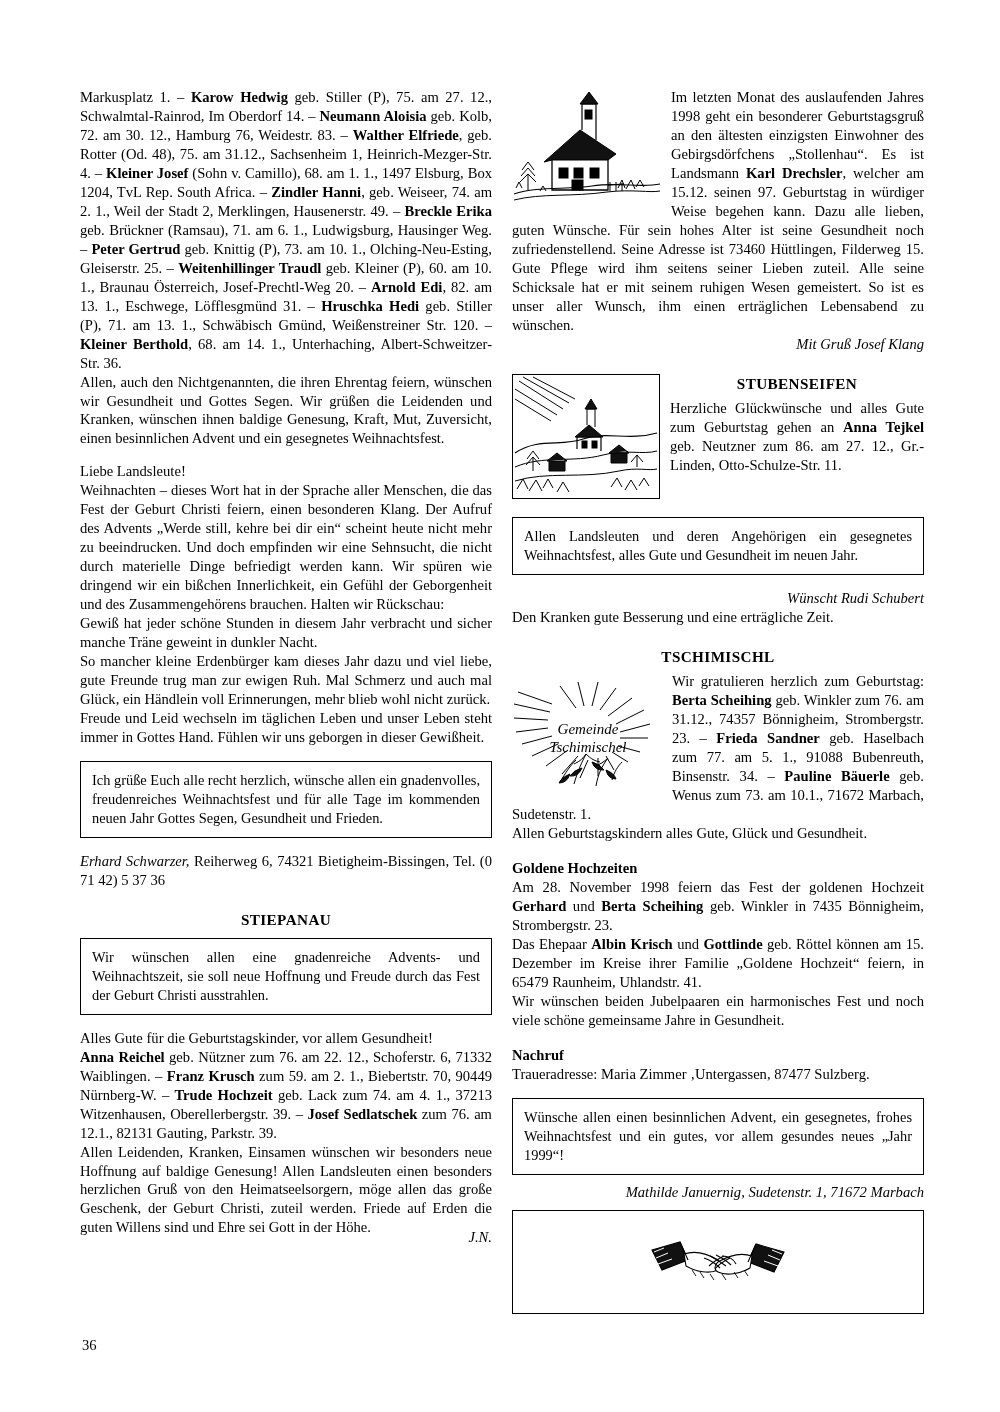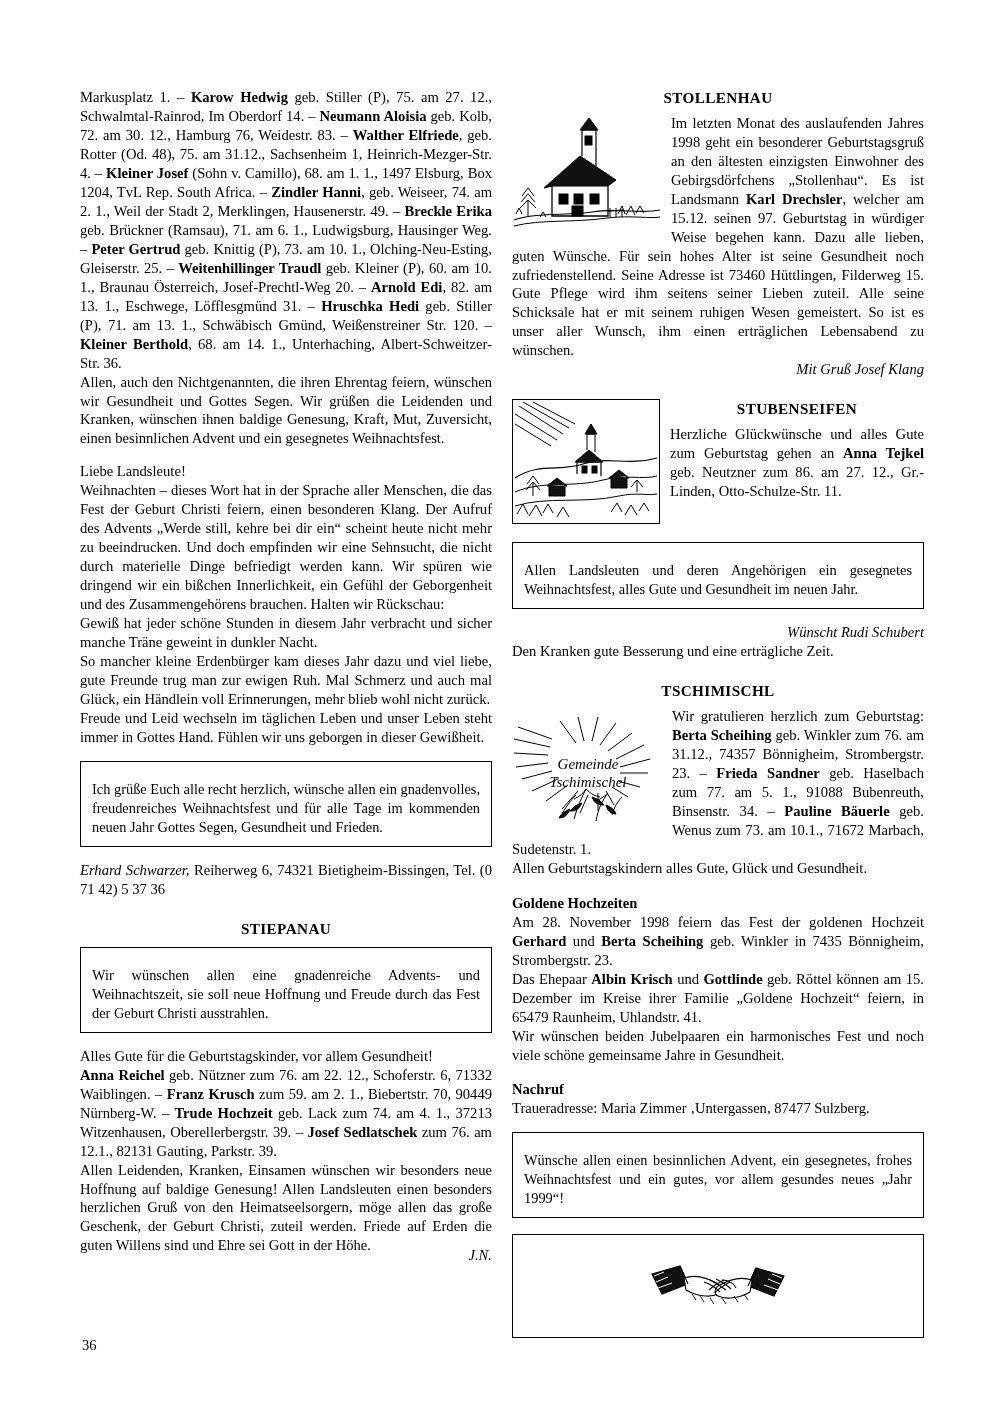--- a/index.html
+++ b/index.html
@@ -164,7 +164,6 @@
 
   <div class="col col-right">
 
-    <div class="head">STOLLENHAU</div>
 
     <div class="illus-stollenhau">
       <svg viewBox="0 0 150 120" width="150" height="120" aria-hidden="true">

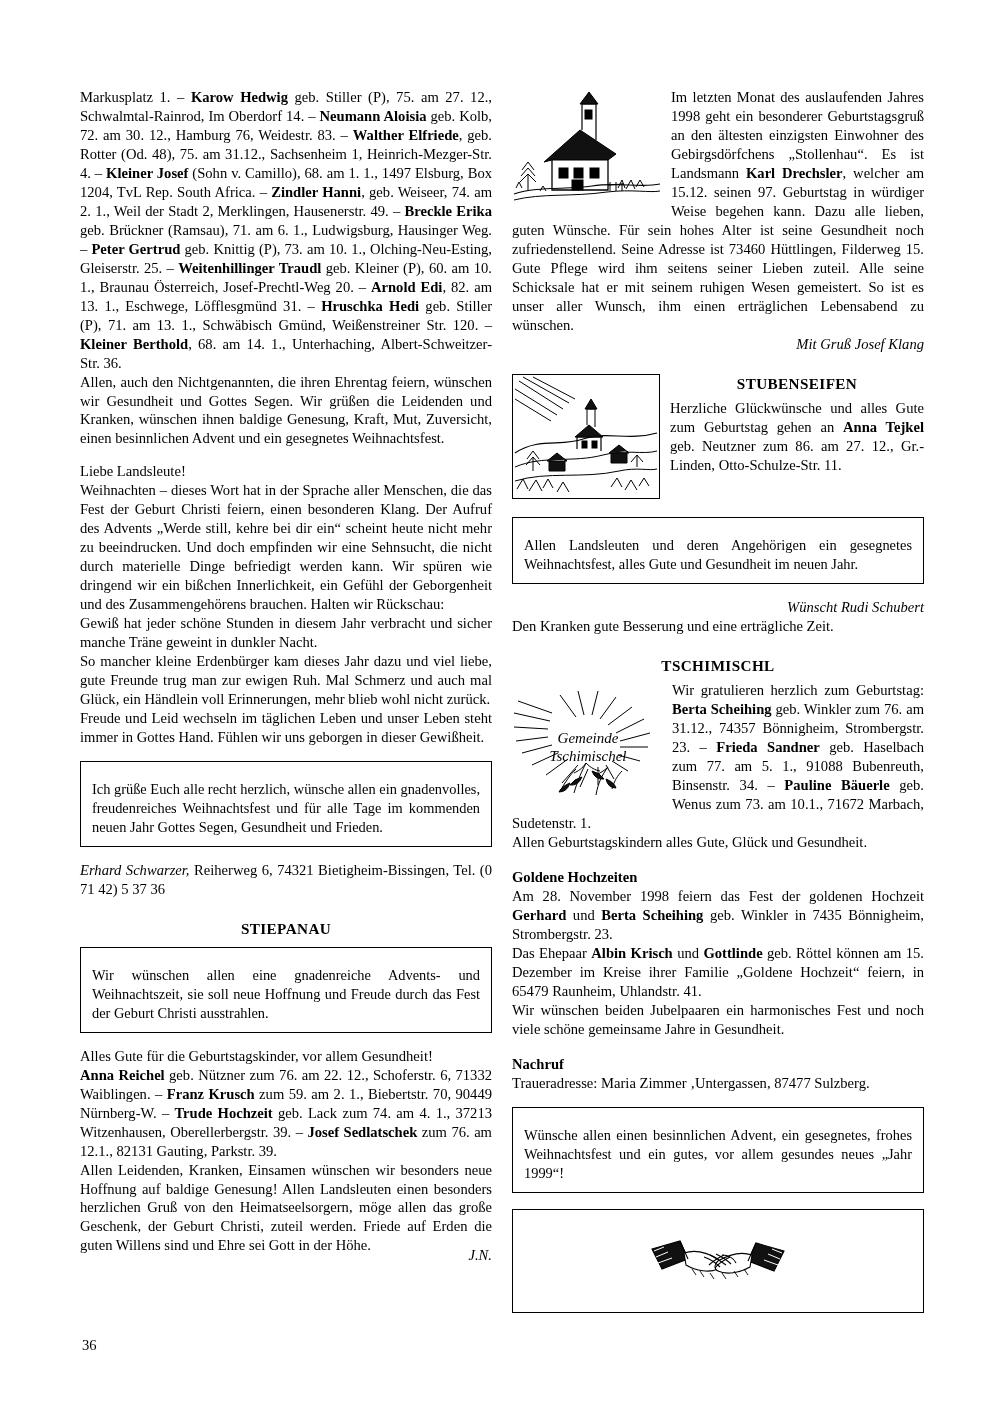--- a/index.html
+++ b/index.html
@@ -63,7 +63,7 @@
 
   .box {
     border: 1px solid #000;
-    padding: 18px 11px 9px 11px;
+    padding: 9px 11px 9px 11px;
     text-align: justify;
     font-size: 14.4px;
     line-height: 1.32;

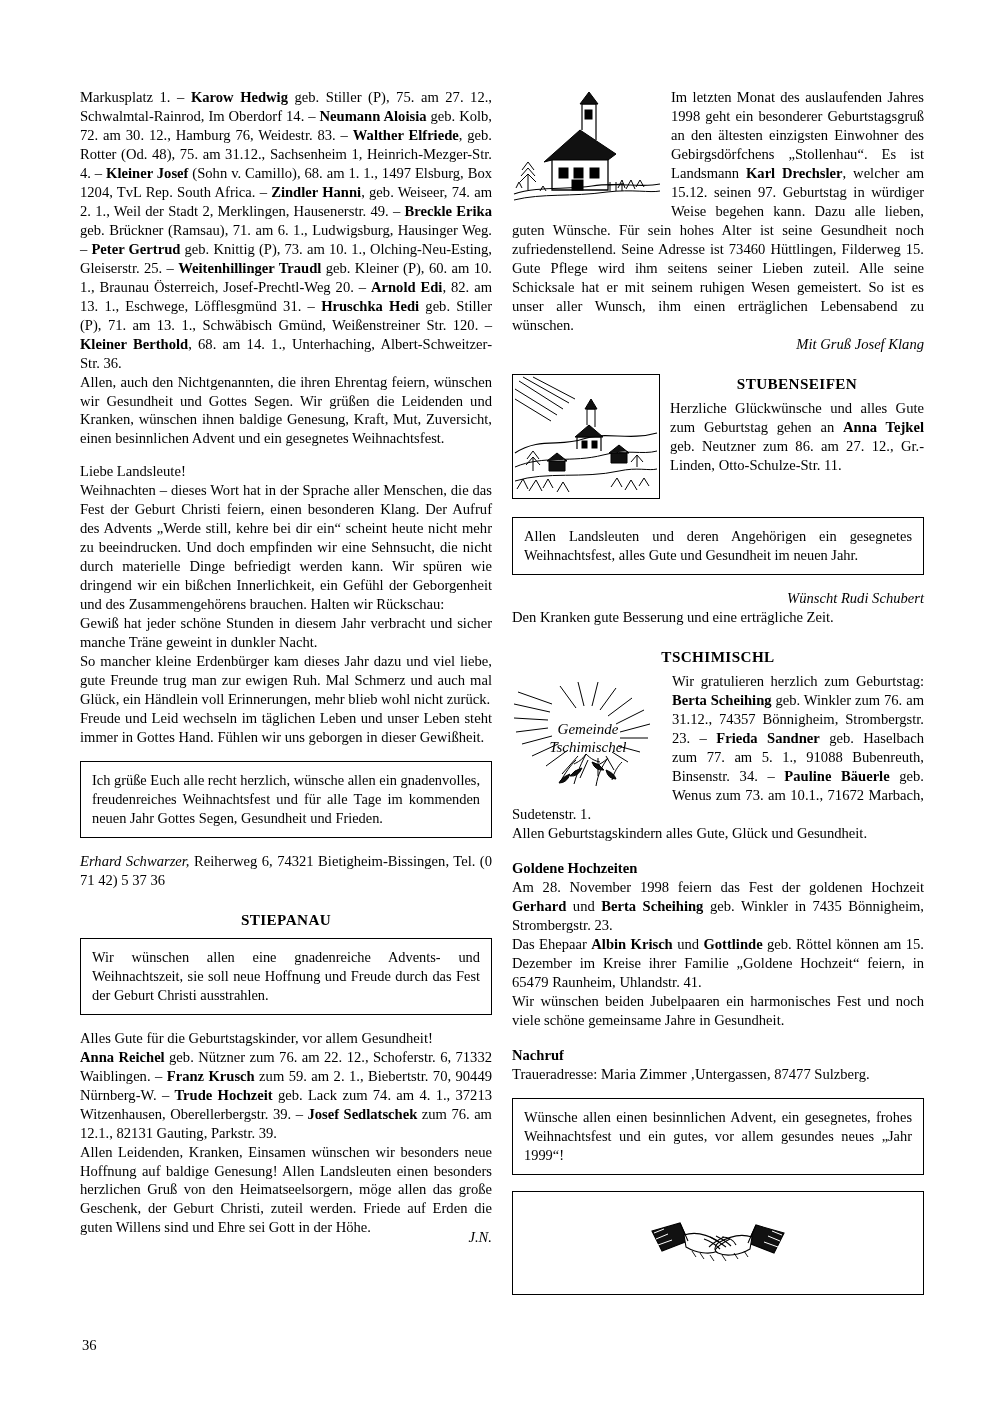--- a/index.html
+++ b/index.html
@@ -292,6 +292,9 @@
 
     <div class="gap-s"></div>
 
+    <div class="sig">
+      <i>Mathilde Januernig,</i><span> Sudetenstr. 1, 71672 Marbach</span>
+    </div>
 
     <div class="gap-s"></div>
 

